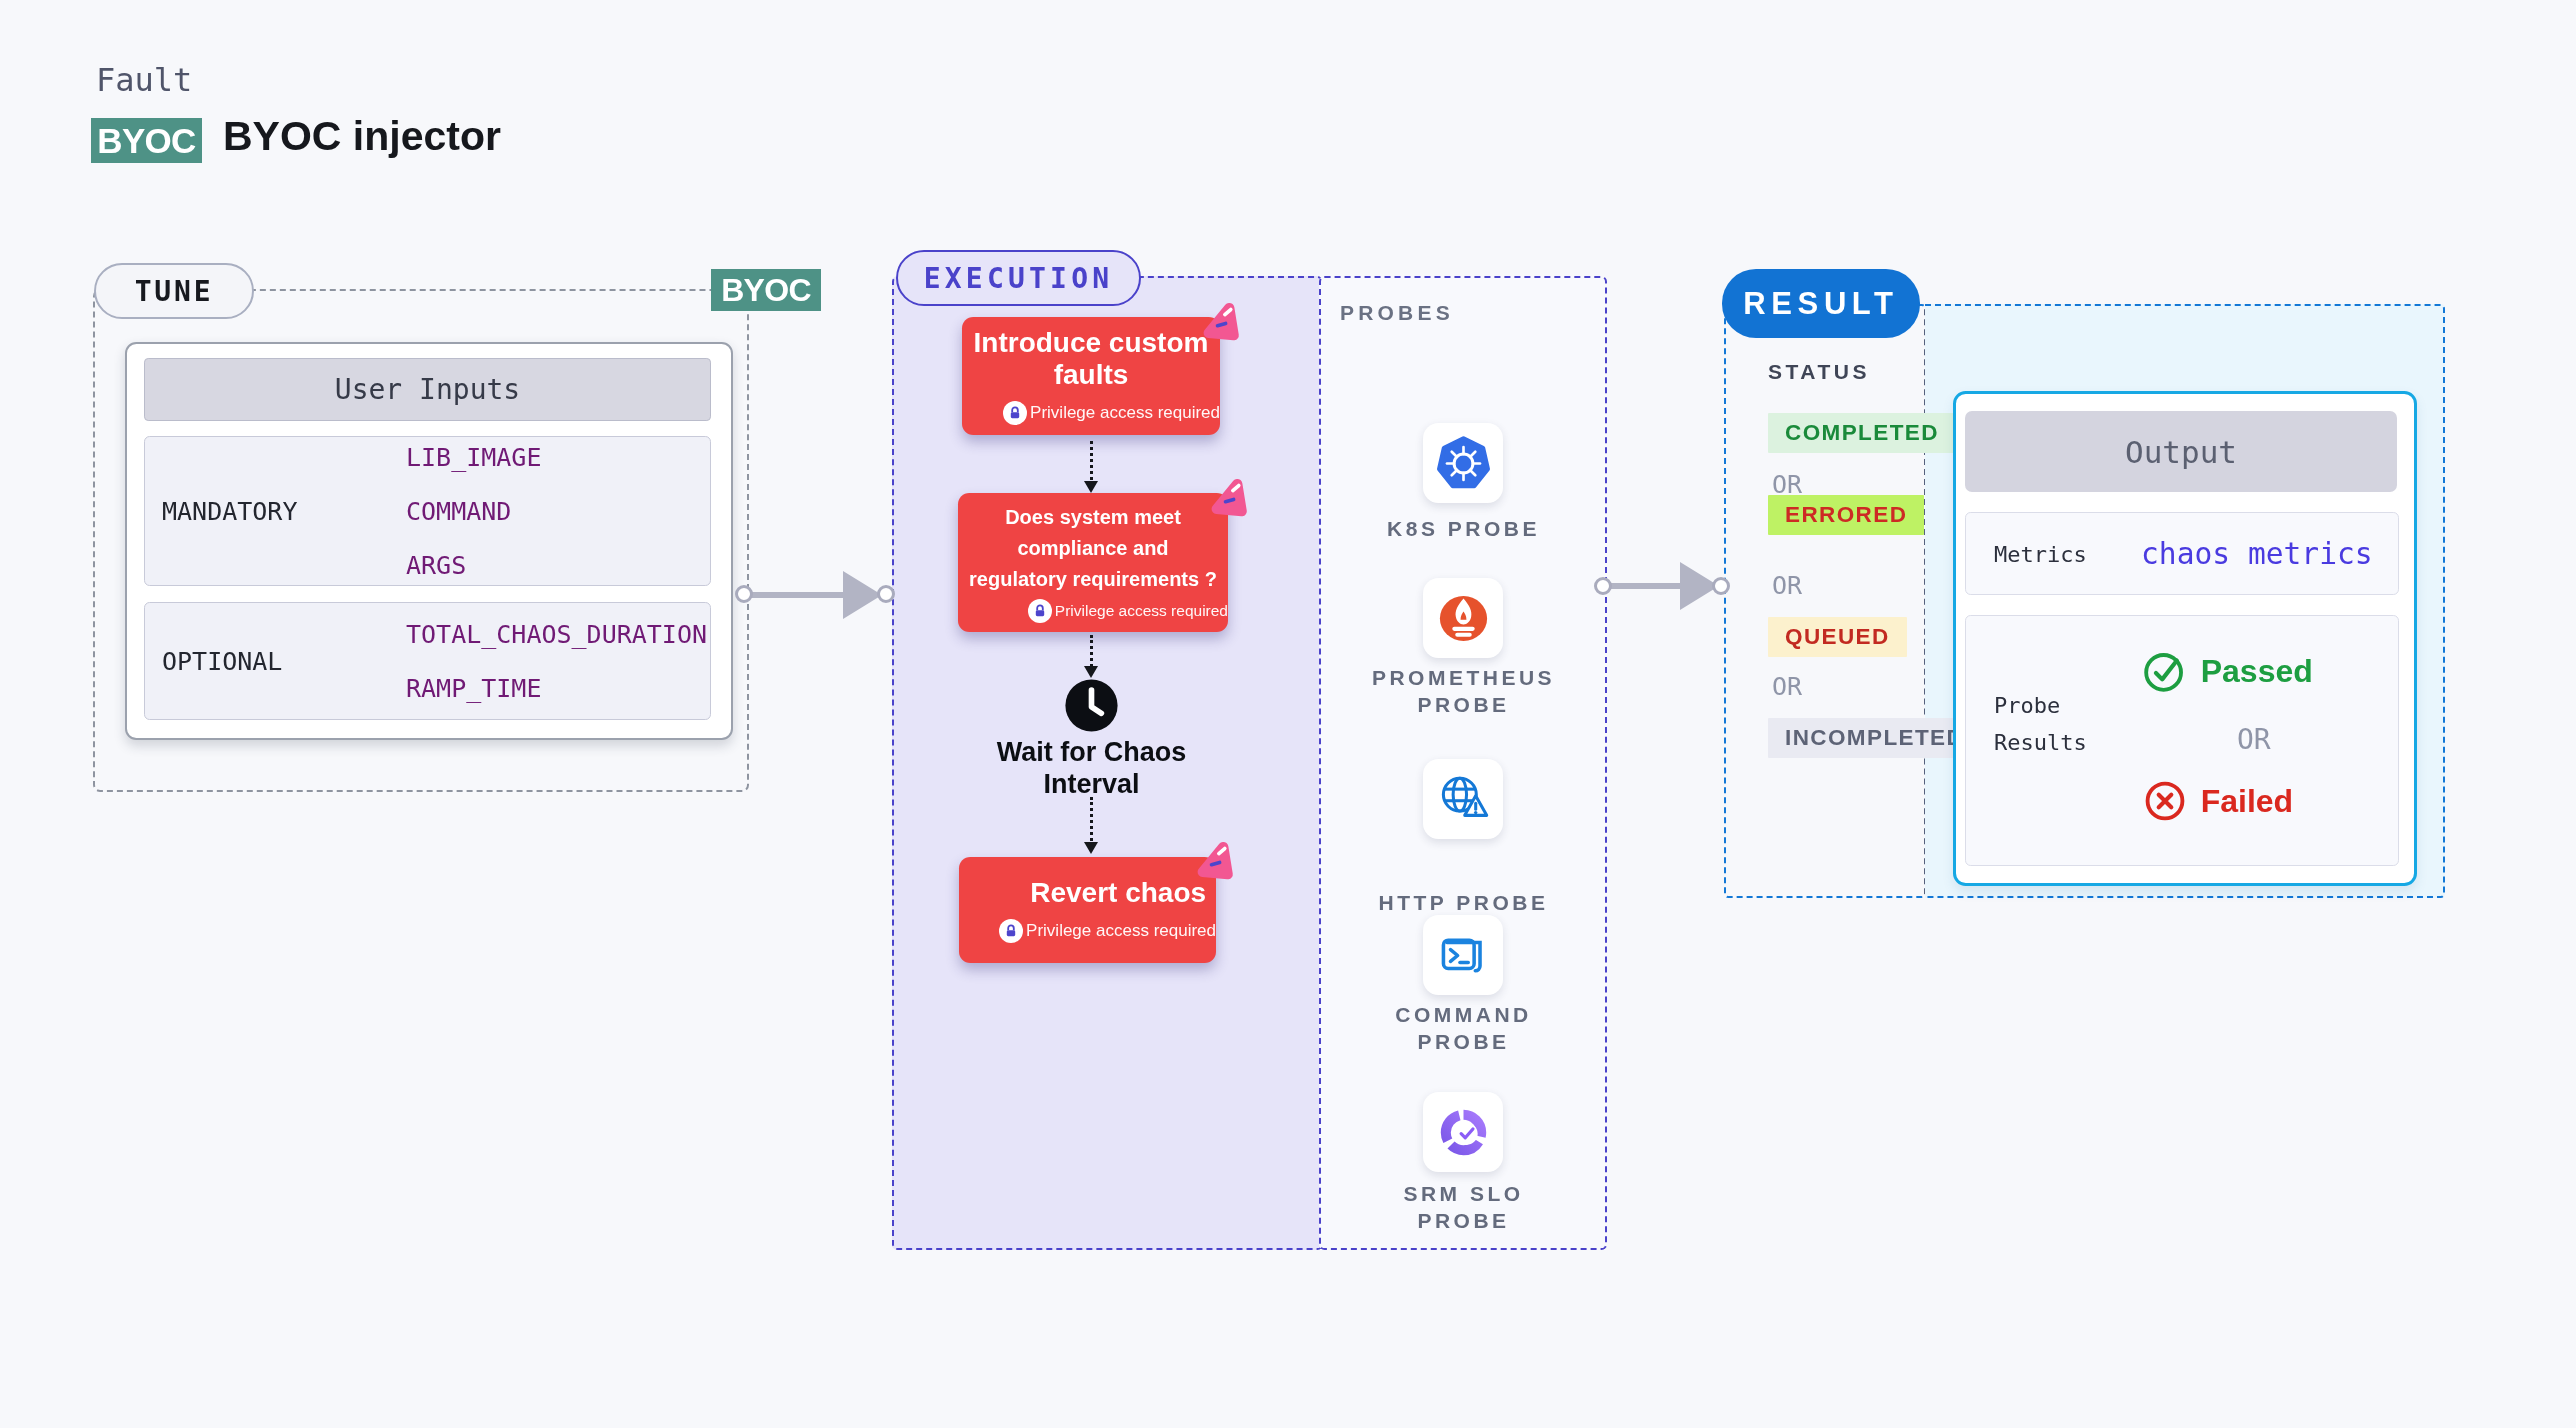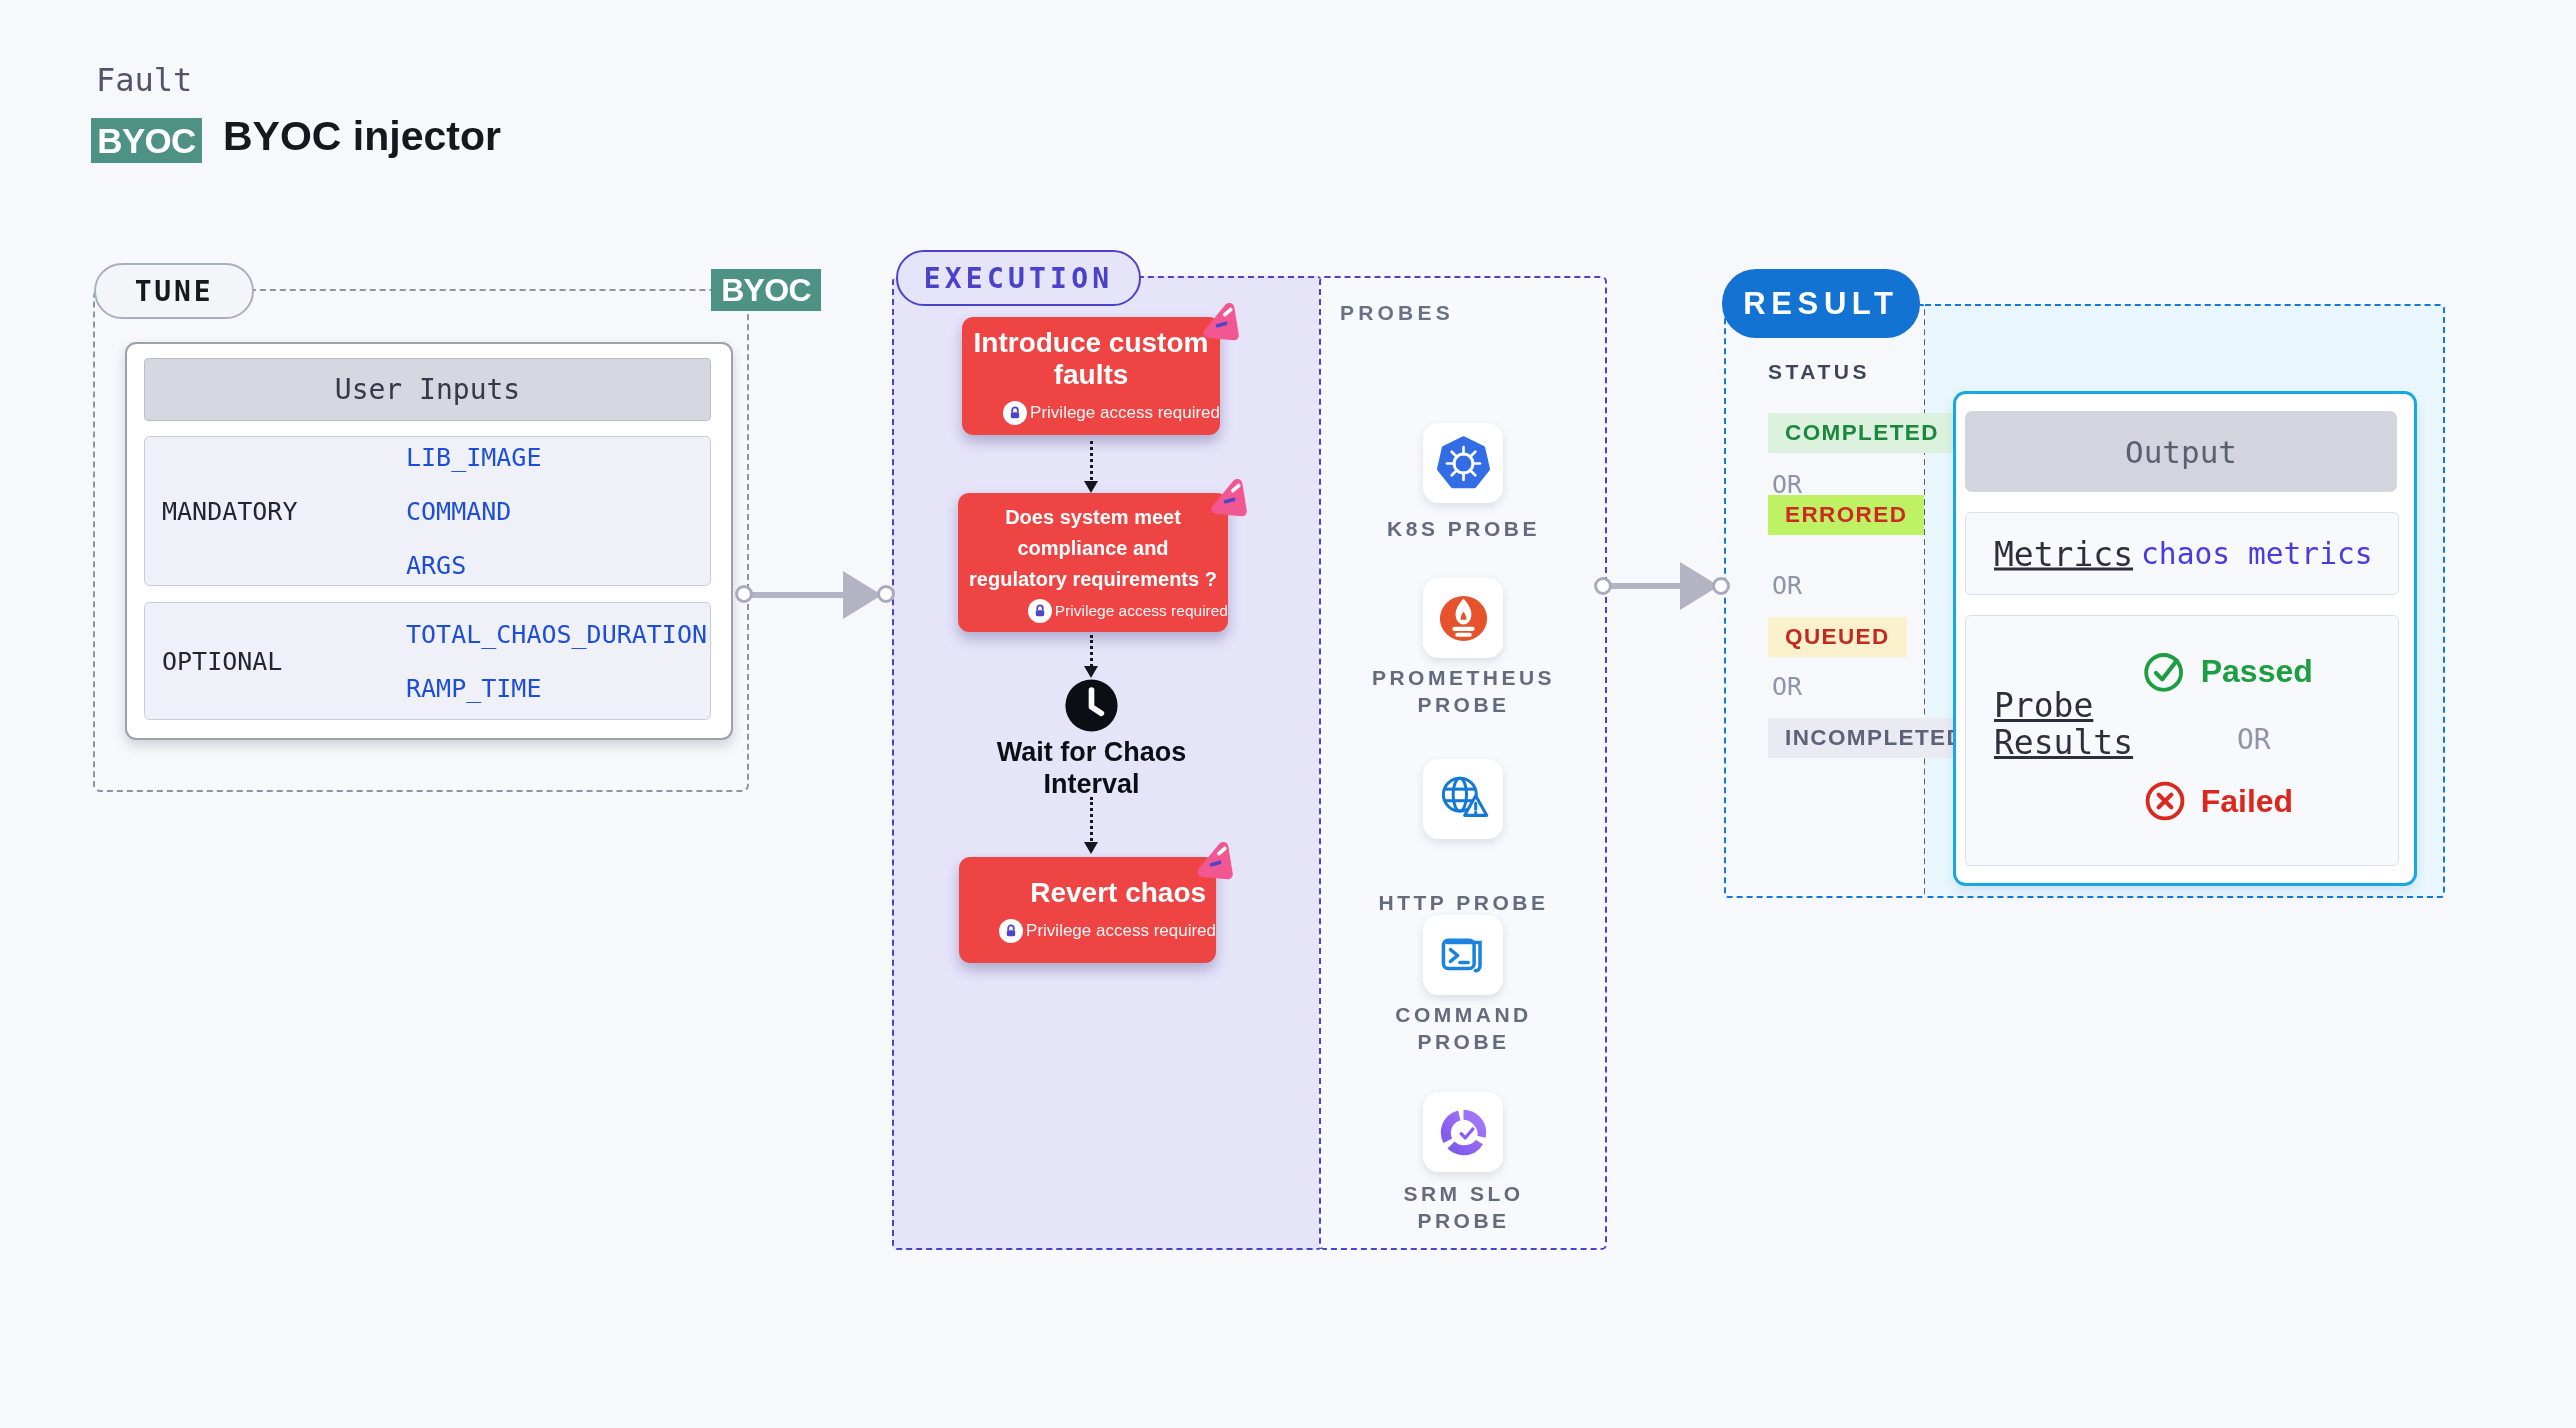--- a/index.html
+++ b/index.html
@@ -30,7 +30,7 @@
   .row-optional{left:144px;top:602px;width:565px;height:116px;}
   .row-label{position:absolute;left:17px;top:50%;transform:translateY(-50%);font-size:25px;color:#23262f;}
   .row-values{position:absolute;left:261px;top:0;height:100%;display:flex;flex-direction:column;
-              justify-content:center;gap:25px;font-size:25px;color:#1d4ed8;}
+              justify-content:center;gap:25px;font-size:25px;color:#701a75;}
 
   
   .shaft{height:6.3px;background:#b2b4c4;}

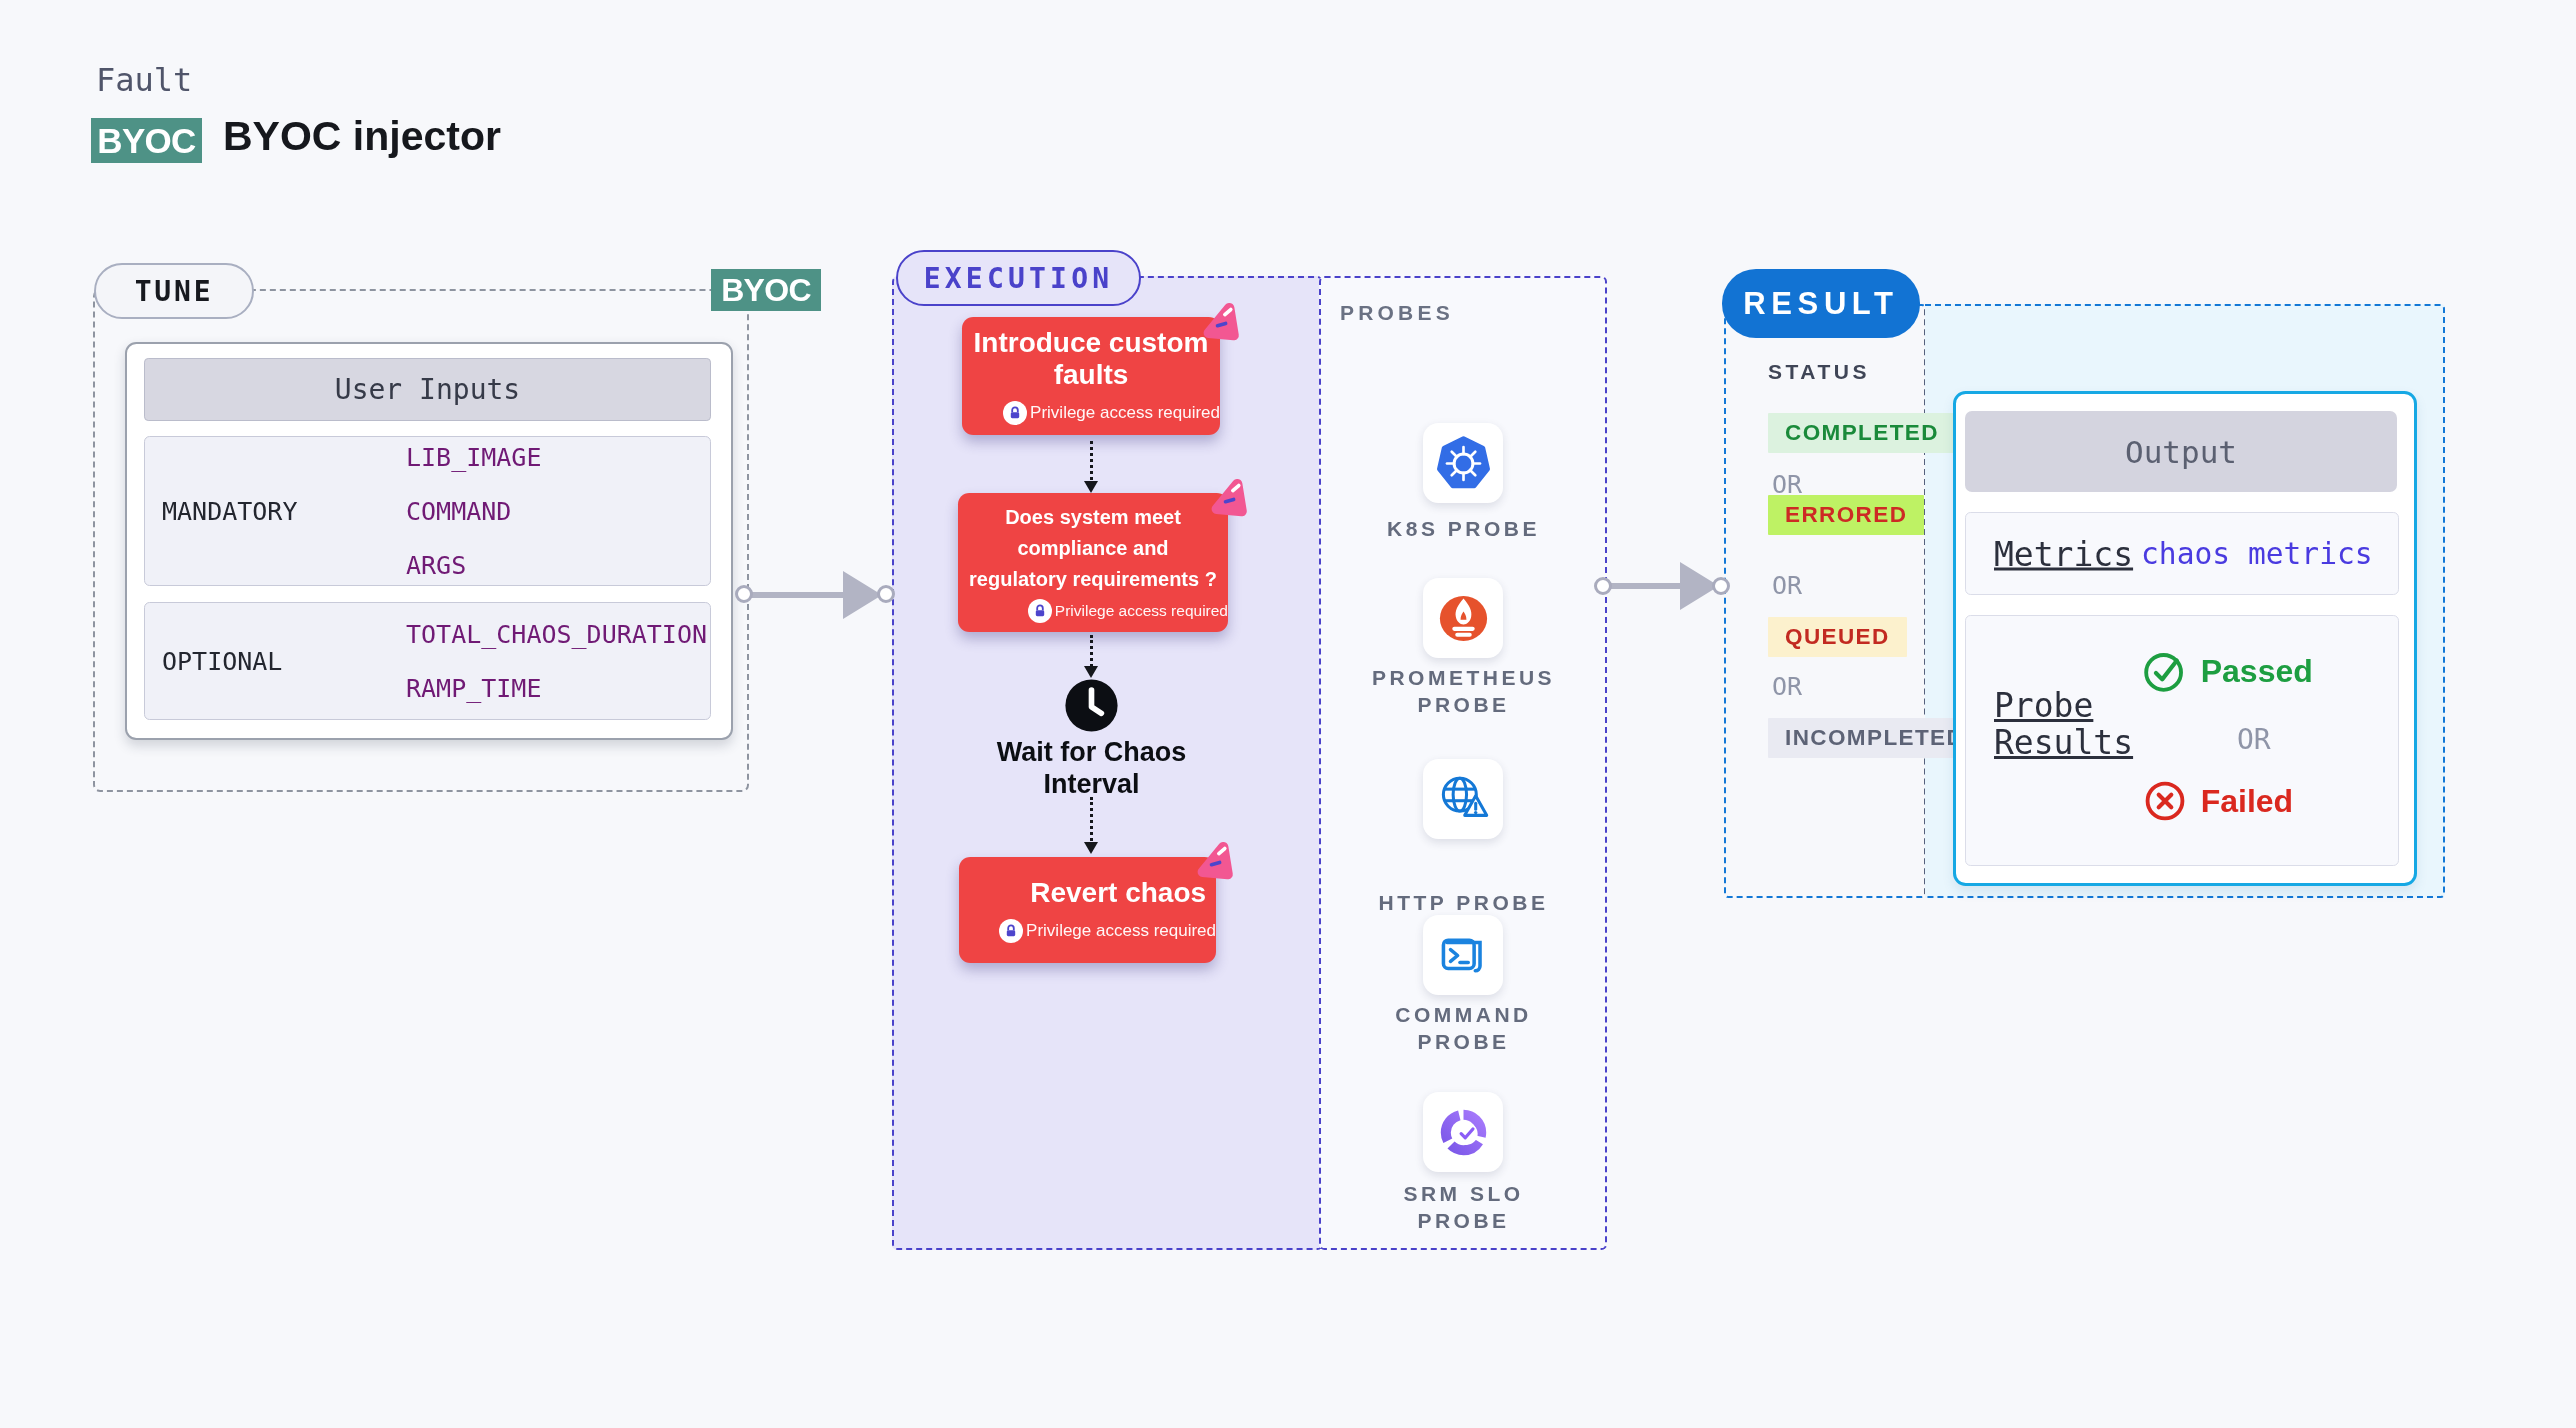--- a/index.html
+++ b/index.html
@@ -98,7 +98,7 @@
   .o-row{background:#f8f9fd;border:1.4px solid #dbdde9;border-radius:5.6px;}
   .metrics-row{left:1965px;top:512px;width:432px;height:81px;}
   .pr-row{left:1965px;top:615px;width:432px;height:249px;}
-  .o-label{position:absolute;left:28px;font-size:33px;color:#2c303d;text-decoration:underline;}
+  .o-label{position:absolute;left:28px;font-size:22px;color:#2c303d;}
   .metric-value{position:absolute;left:175px;top:50%;transform:translateY(-50%);
                 font-size:29.6px;color:#4a3be0;}
   .pr-label{top:31px;width:148px;line-height:37px;margin-top:40px;}

